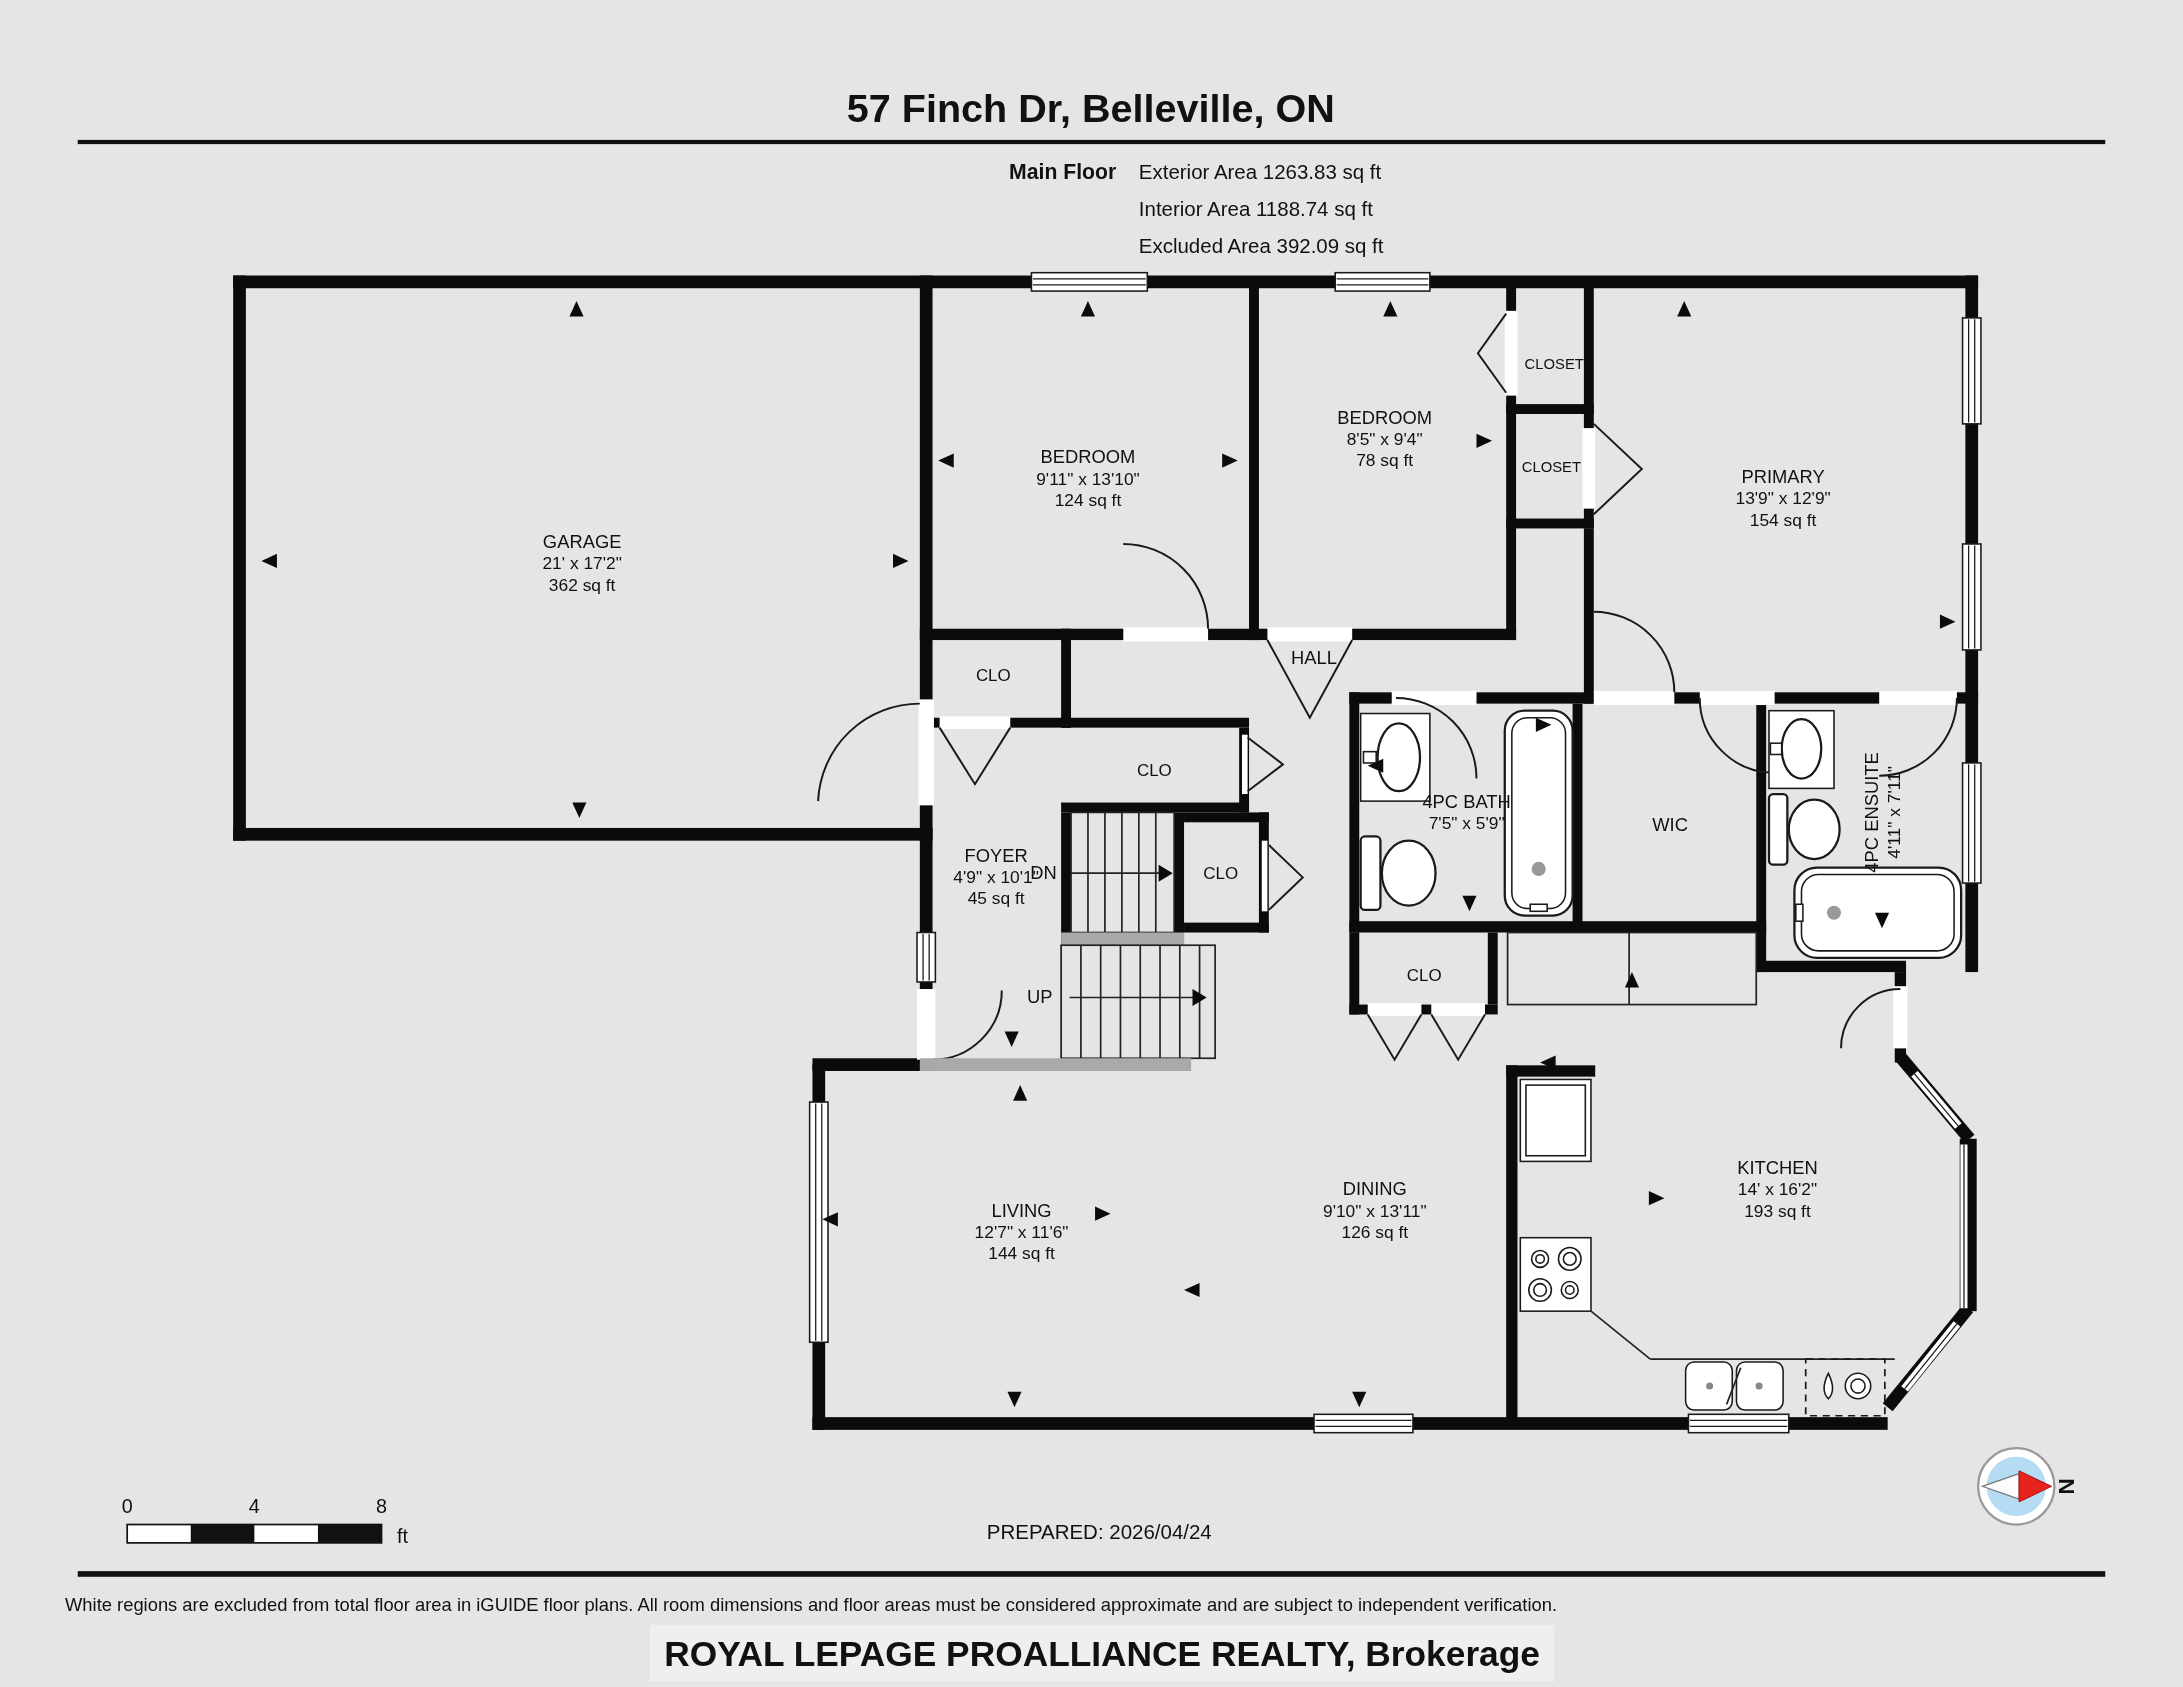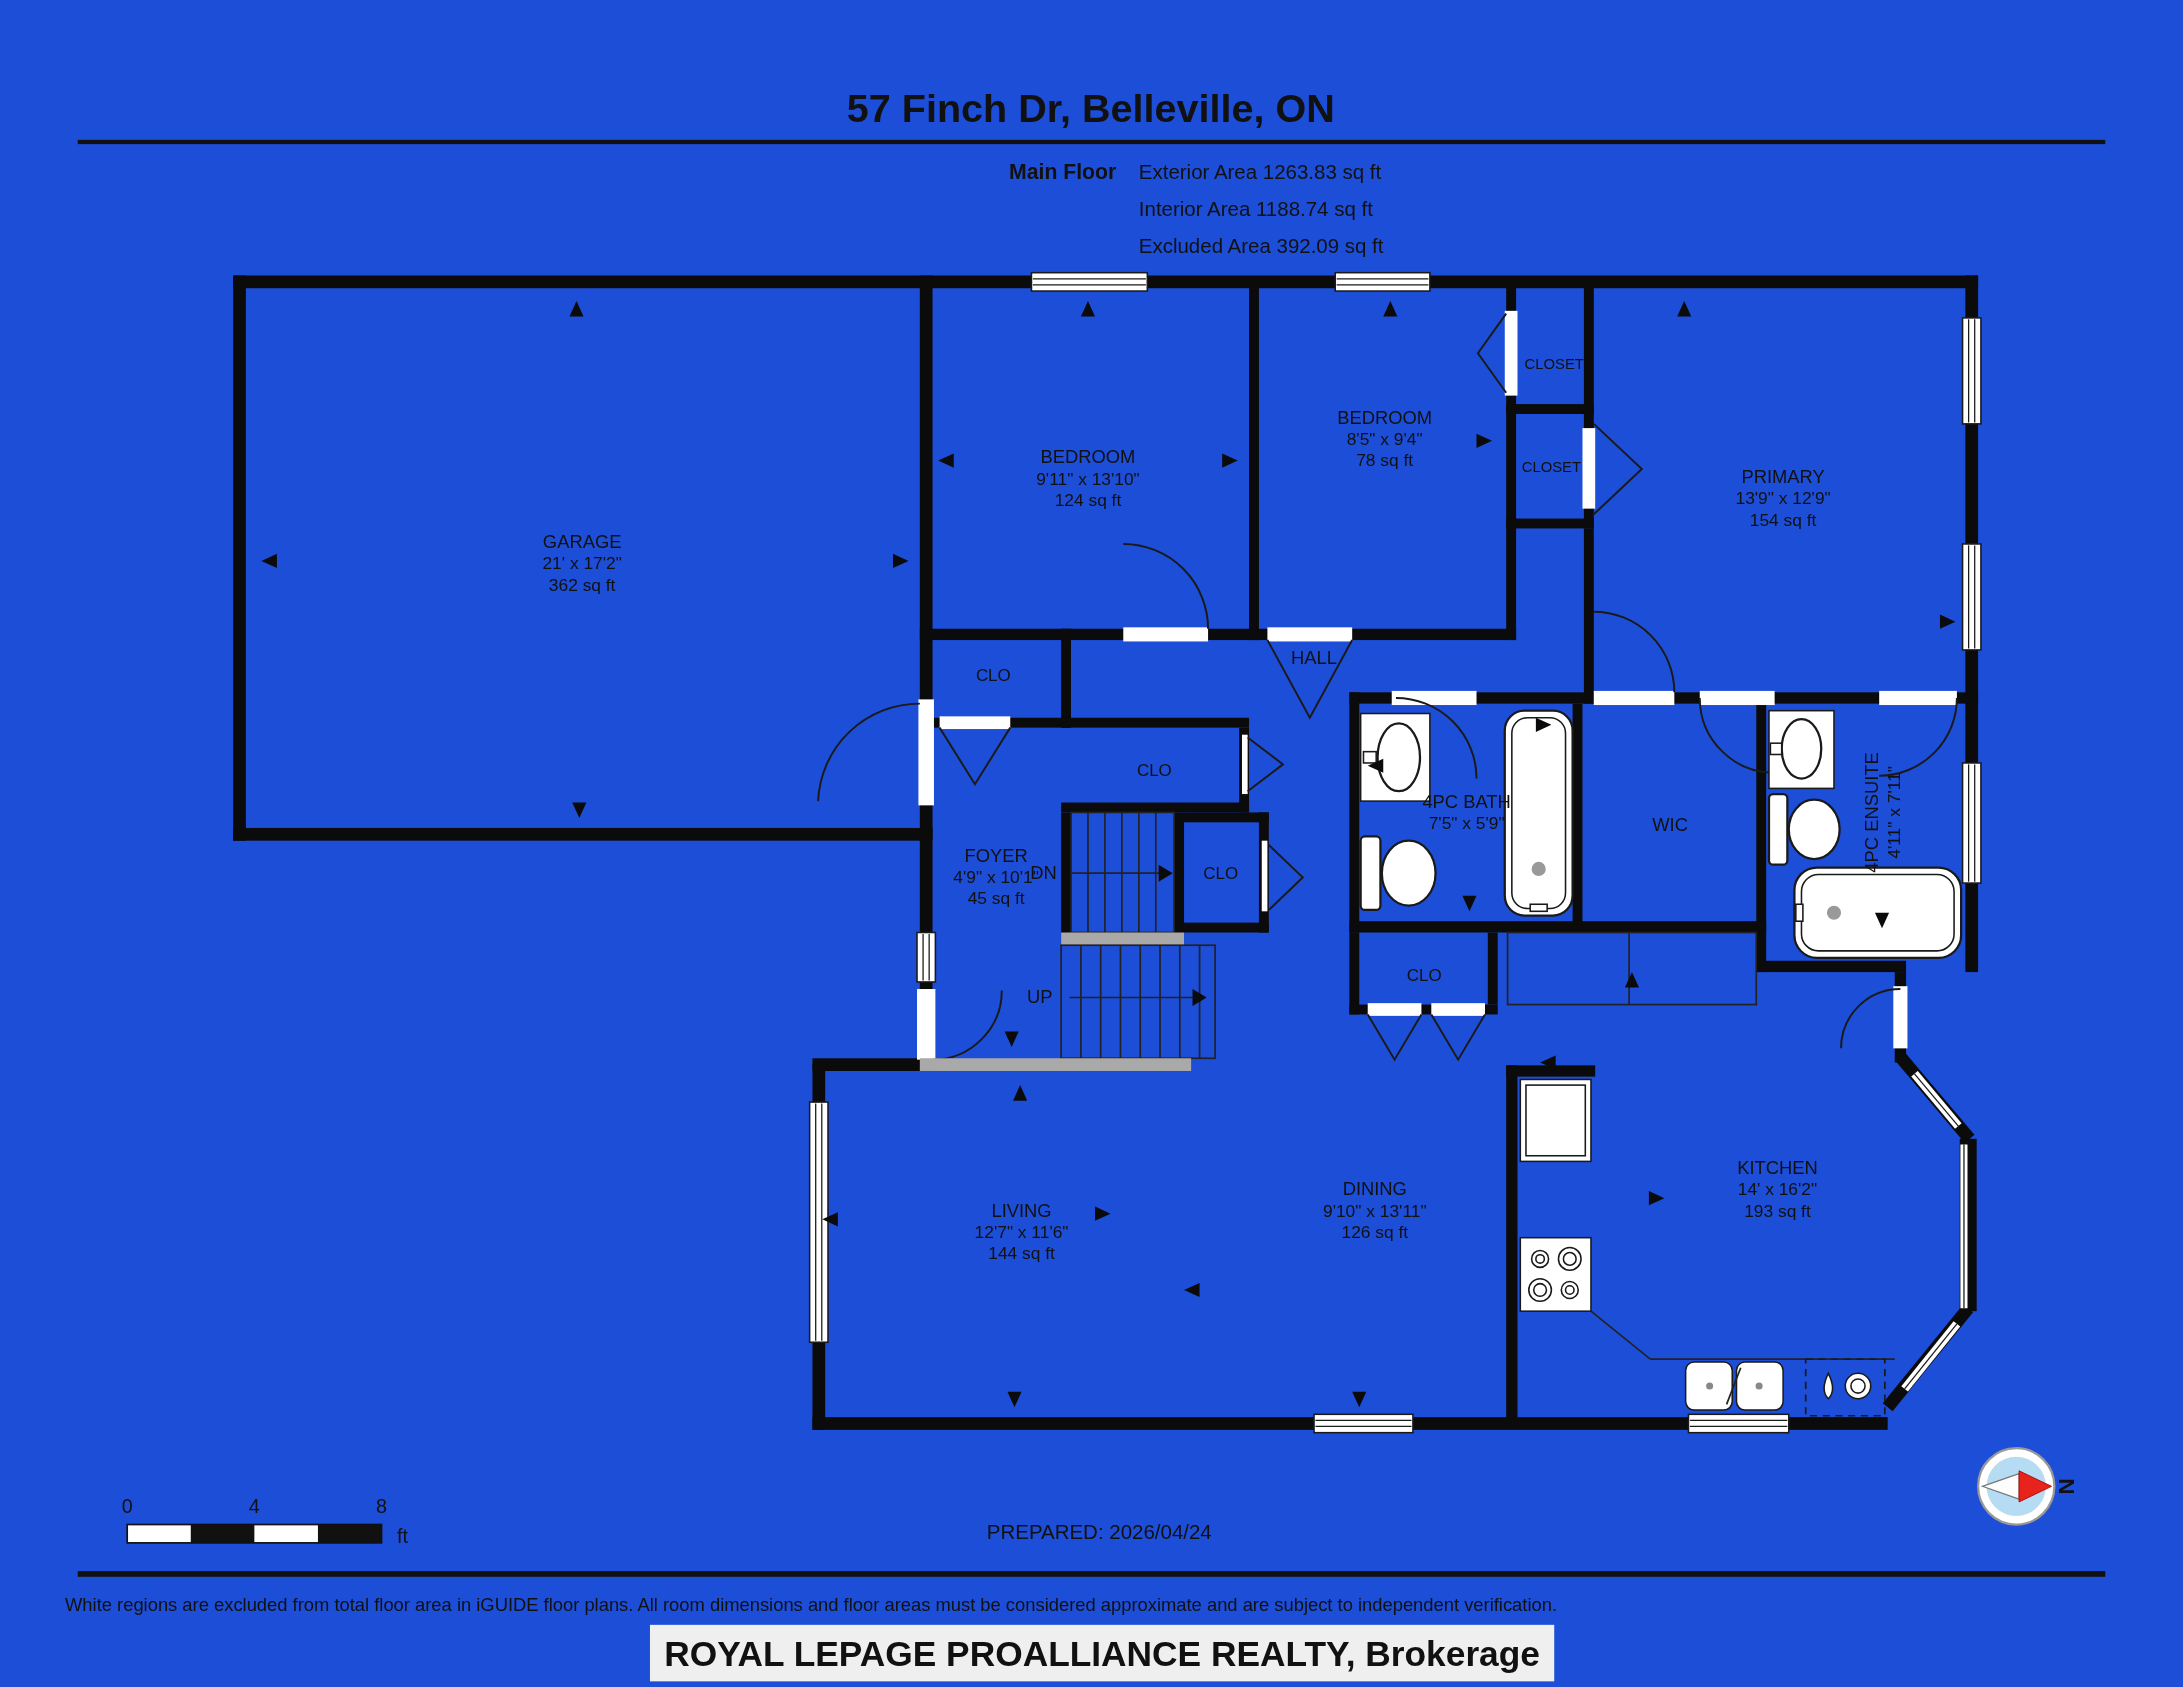--- a/index.html
+++ b/index.html
@@ -4,7 +4,7 @@
 <style>
   html,body{margin:0;padding:0;background:#ffffff;}
   body{width:2183px;height:1687px;font-family:"Liberation Sans",sans-serif;}
-  #page{width:2183px;height:1687px;position:relative;background:#1d4ed8;}
+  #page{width:2183px;height:1687px;position:relative;background:#e5e5e5;}
   svg{display:block;}
   text{fill:#111;}
   .wall{fill:#0b0b0b;}

